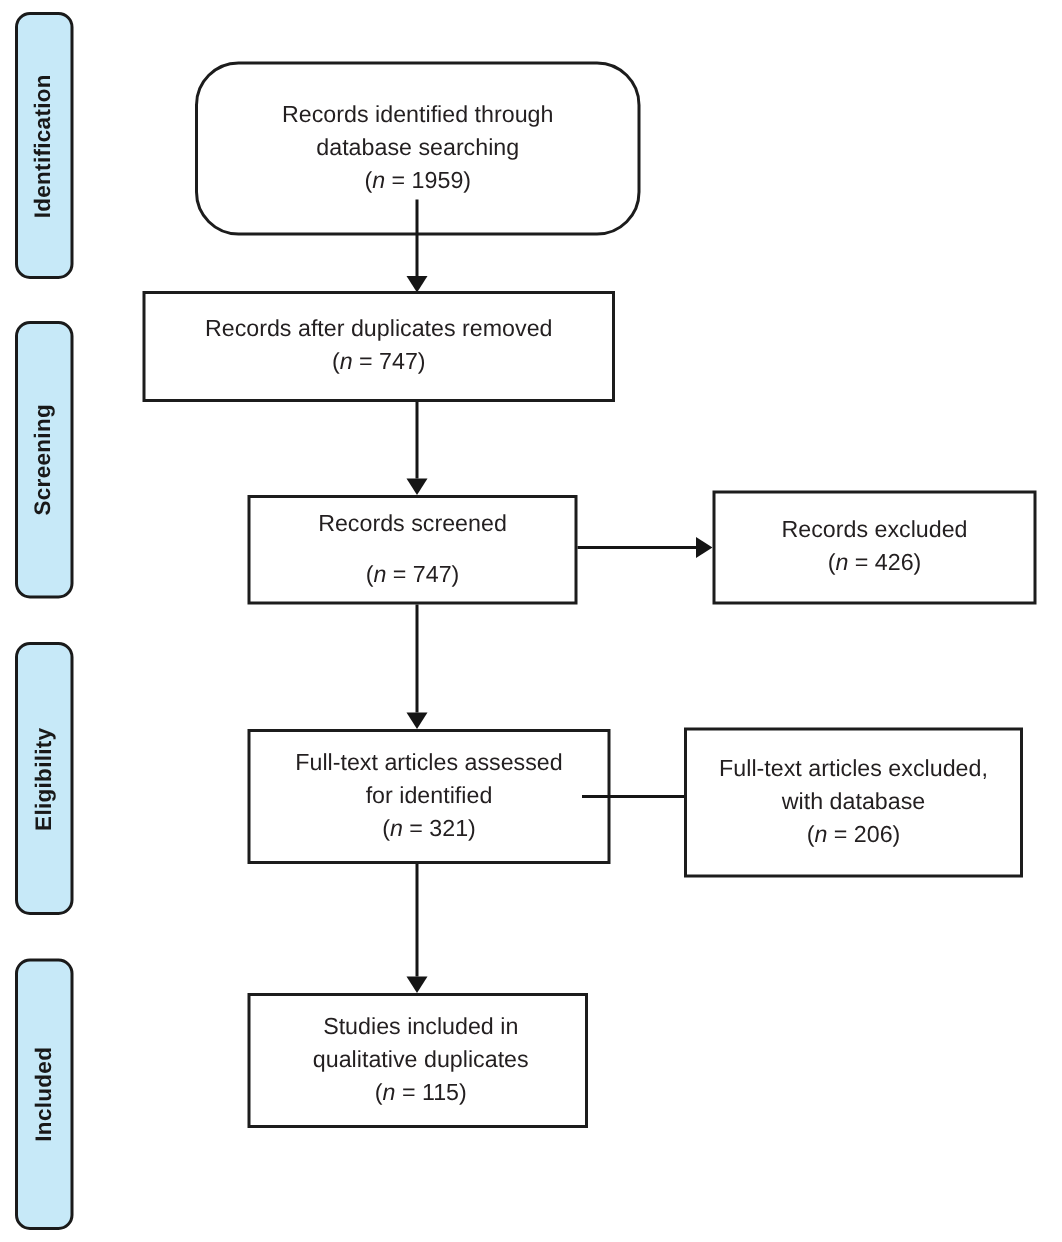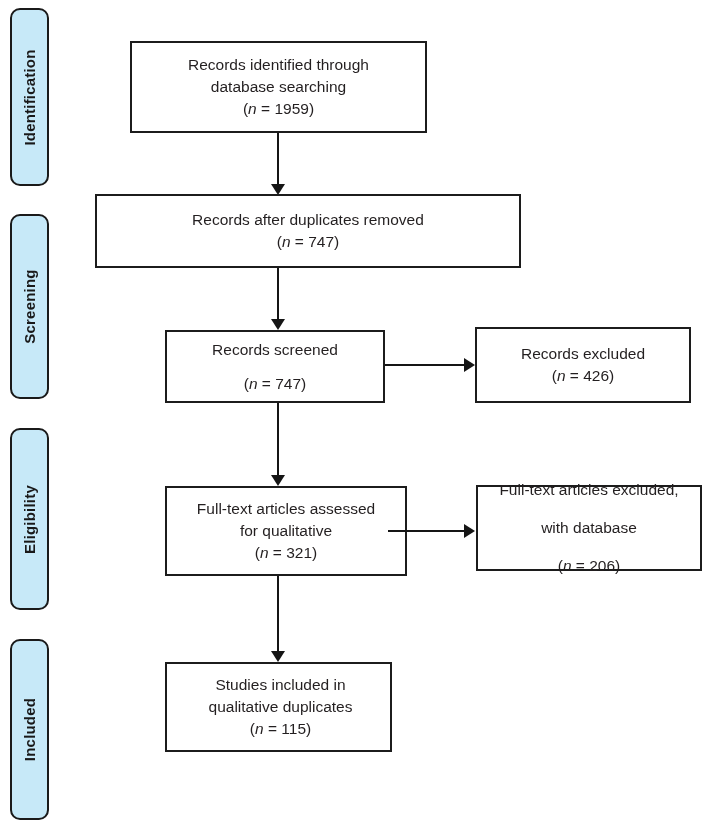--- a/index.html
+++ b/index.html
@@ -100,7 +100,7 @@
     <span class="stage-label">Included</span>
   </div>
 
-  <div class="fbox" style="left:130px; top:41px; width:297px; height:92px;">
+  <div class="fbox" style="left:130px; top:41px; width:297px; height:116px;border-radius:29px;">
     <div>Records identified through</div>
     <div>database searching</div>
     <div><span>(</span><span class="it">n</span><span> = 1959)</span></div>

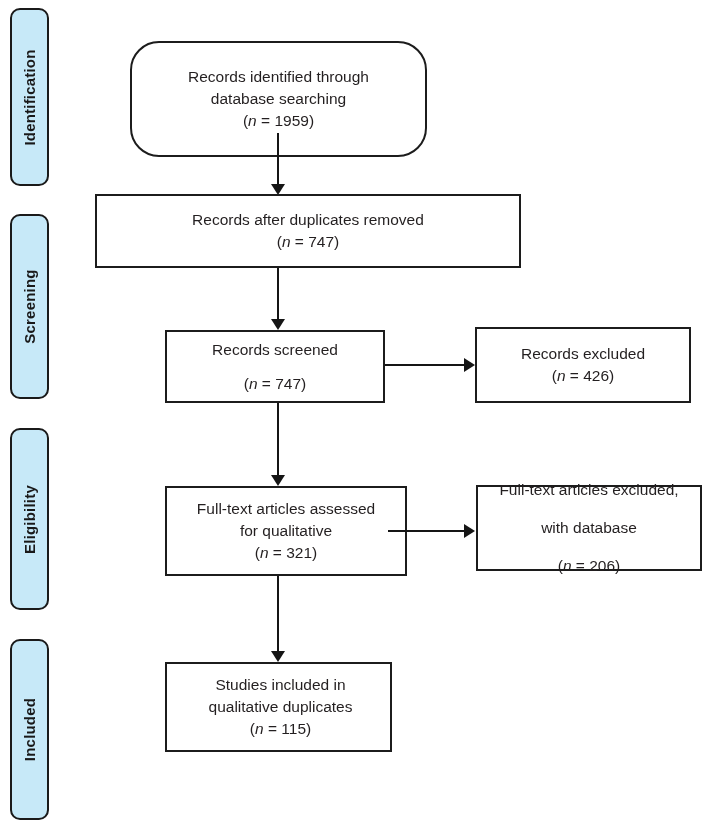--- a/index.html
+++ b/index.html
@@ -109,7 +109,7 @@
   <div class="vline" style="left:277px; top:133px; height:51px;"></div>
   <div class="head-down" style="left:271px; top:184px;"></div>
 
-  <div class="fbox" style="left:95px; top:194px; width:426px; height:74px;">
+  <div class="fbox" style="left:95px; top:194px; width:315px; height:74px;">
     <div>Records after duplicates removed</div>
     <div><span>(</span><span class="it">n</span><span> = 747)</span></div>
   </div>

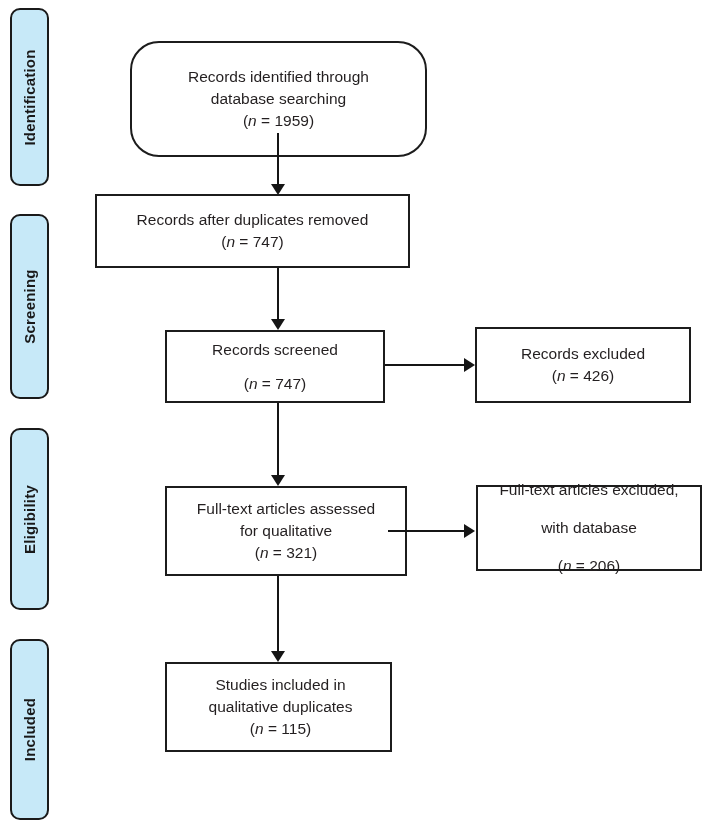--- a/index.html
+++ b/index.html
@@ -142,7 +142,7 @@
   <div class="hline" style="left:388px; top:530px; width:76px;"></div>
   <div class="head-right" style="left:464px; top:524px;"></div>
 
-  <div class="fbox" style="left:476px; top:485px; width:226px; height:86px;gap:16px;">
+  <div class="fbox" style="left:456px; top:485px; width:226px; height:100px;">
     <div>Full-text articles excluded,</div>
     <div>with database</div>
     <div><span>(</span><span class="it">n</span><span> = 206)</span></div>

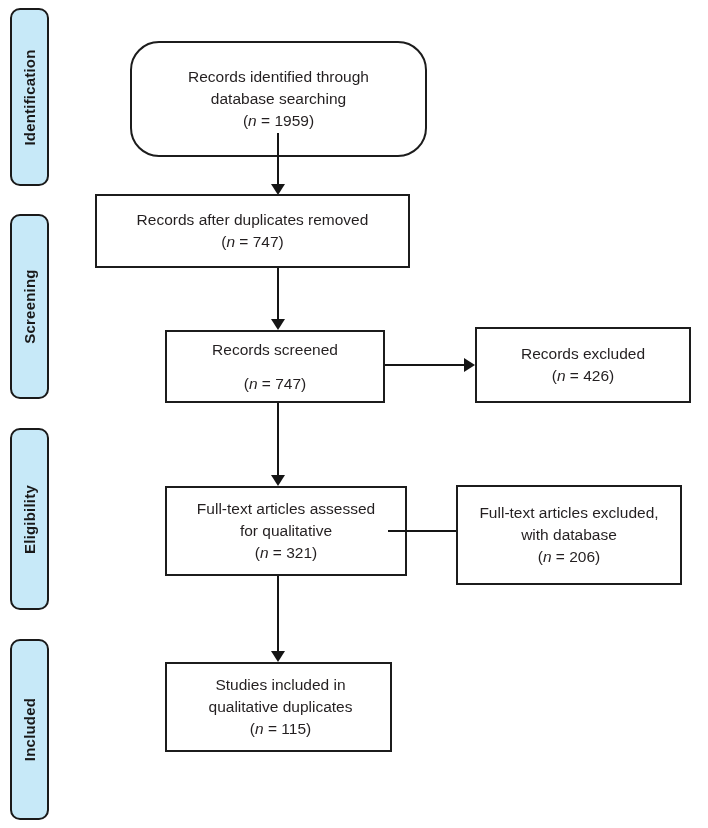--- a/index.html
+++ b/index.html
@@ -135,7 +135,7 @@
 
   <div class="fbox" style="left:165px; top:486px; width:242px; height:90px;">
     <div>Full-text articles assessed</div>
-    <div>for qualitative</div>
+    <div>for identified</div>
     <div><span>(</span><span class="it">n</span><span> = 321)</span></div>
   </div>
 

